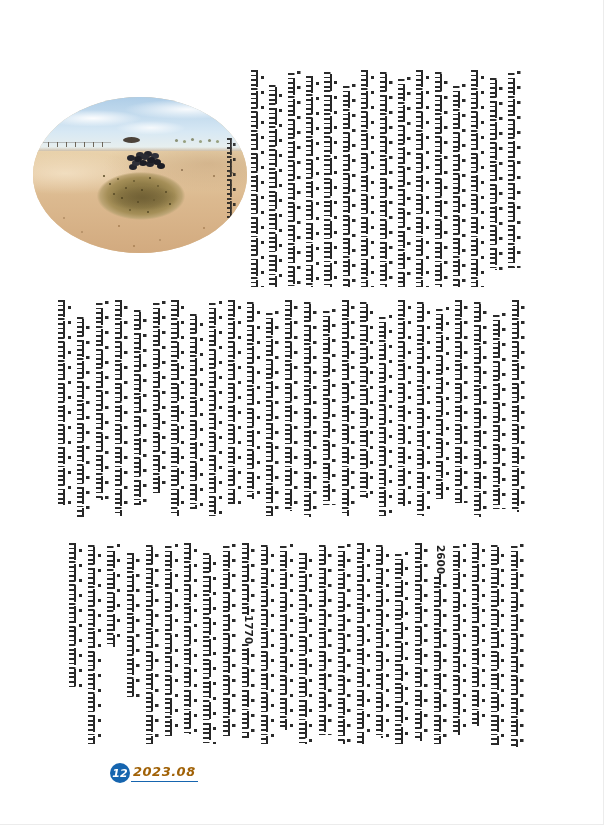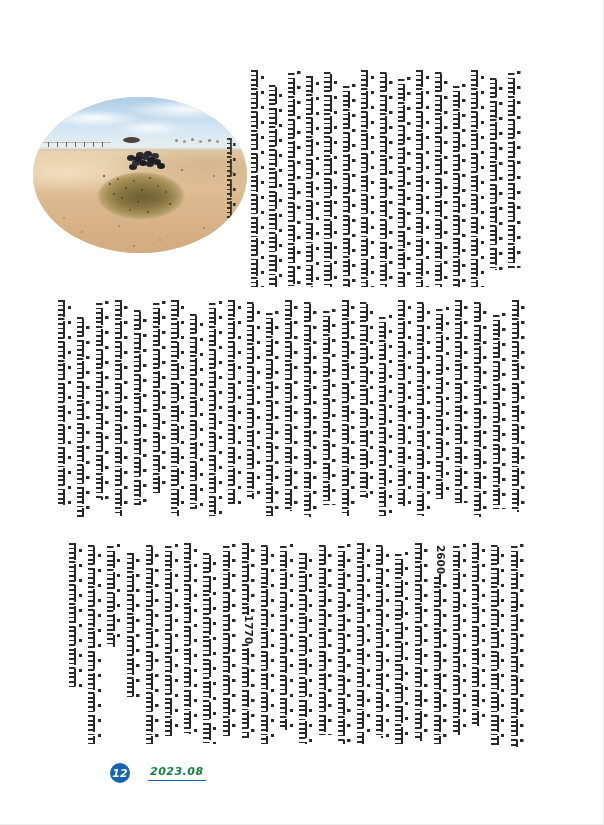--- a/index.html
+++ b/index.html
@@ -70,7 +70,7 @@
   .badge{width:20px;height:20px;border-radius:50%;background:#1665af;display:flex;
          align-items:center;justify-content:center;margin-left:44px;}
   .badge span{color:#fff;font-size:11px;font-weight:bold;font-style:italic;}
-  .issue{margin-left:18px;color:#15803d;font-size:11px;font-weight:bold;font-style:italic;
+  .issue{margin-left:1px;color:#a16207;font-size:13px;font-weight:bold;font-style:italic;
          border-bottom:1px solid #1665af;padding:0 2px 2px 2px;letter-spacing:.5px;}
 </style>
 </head>

